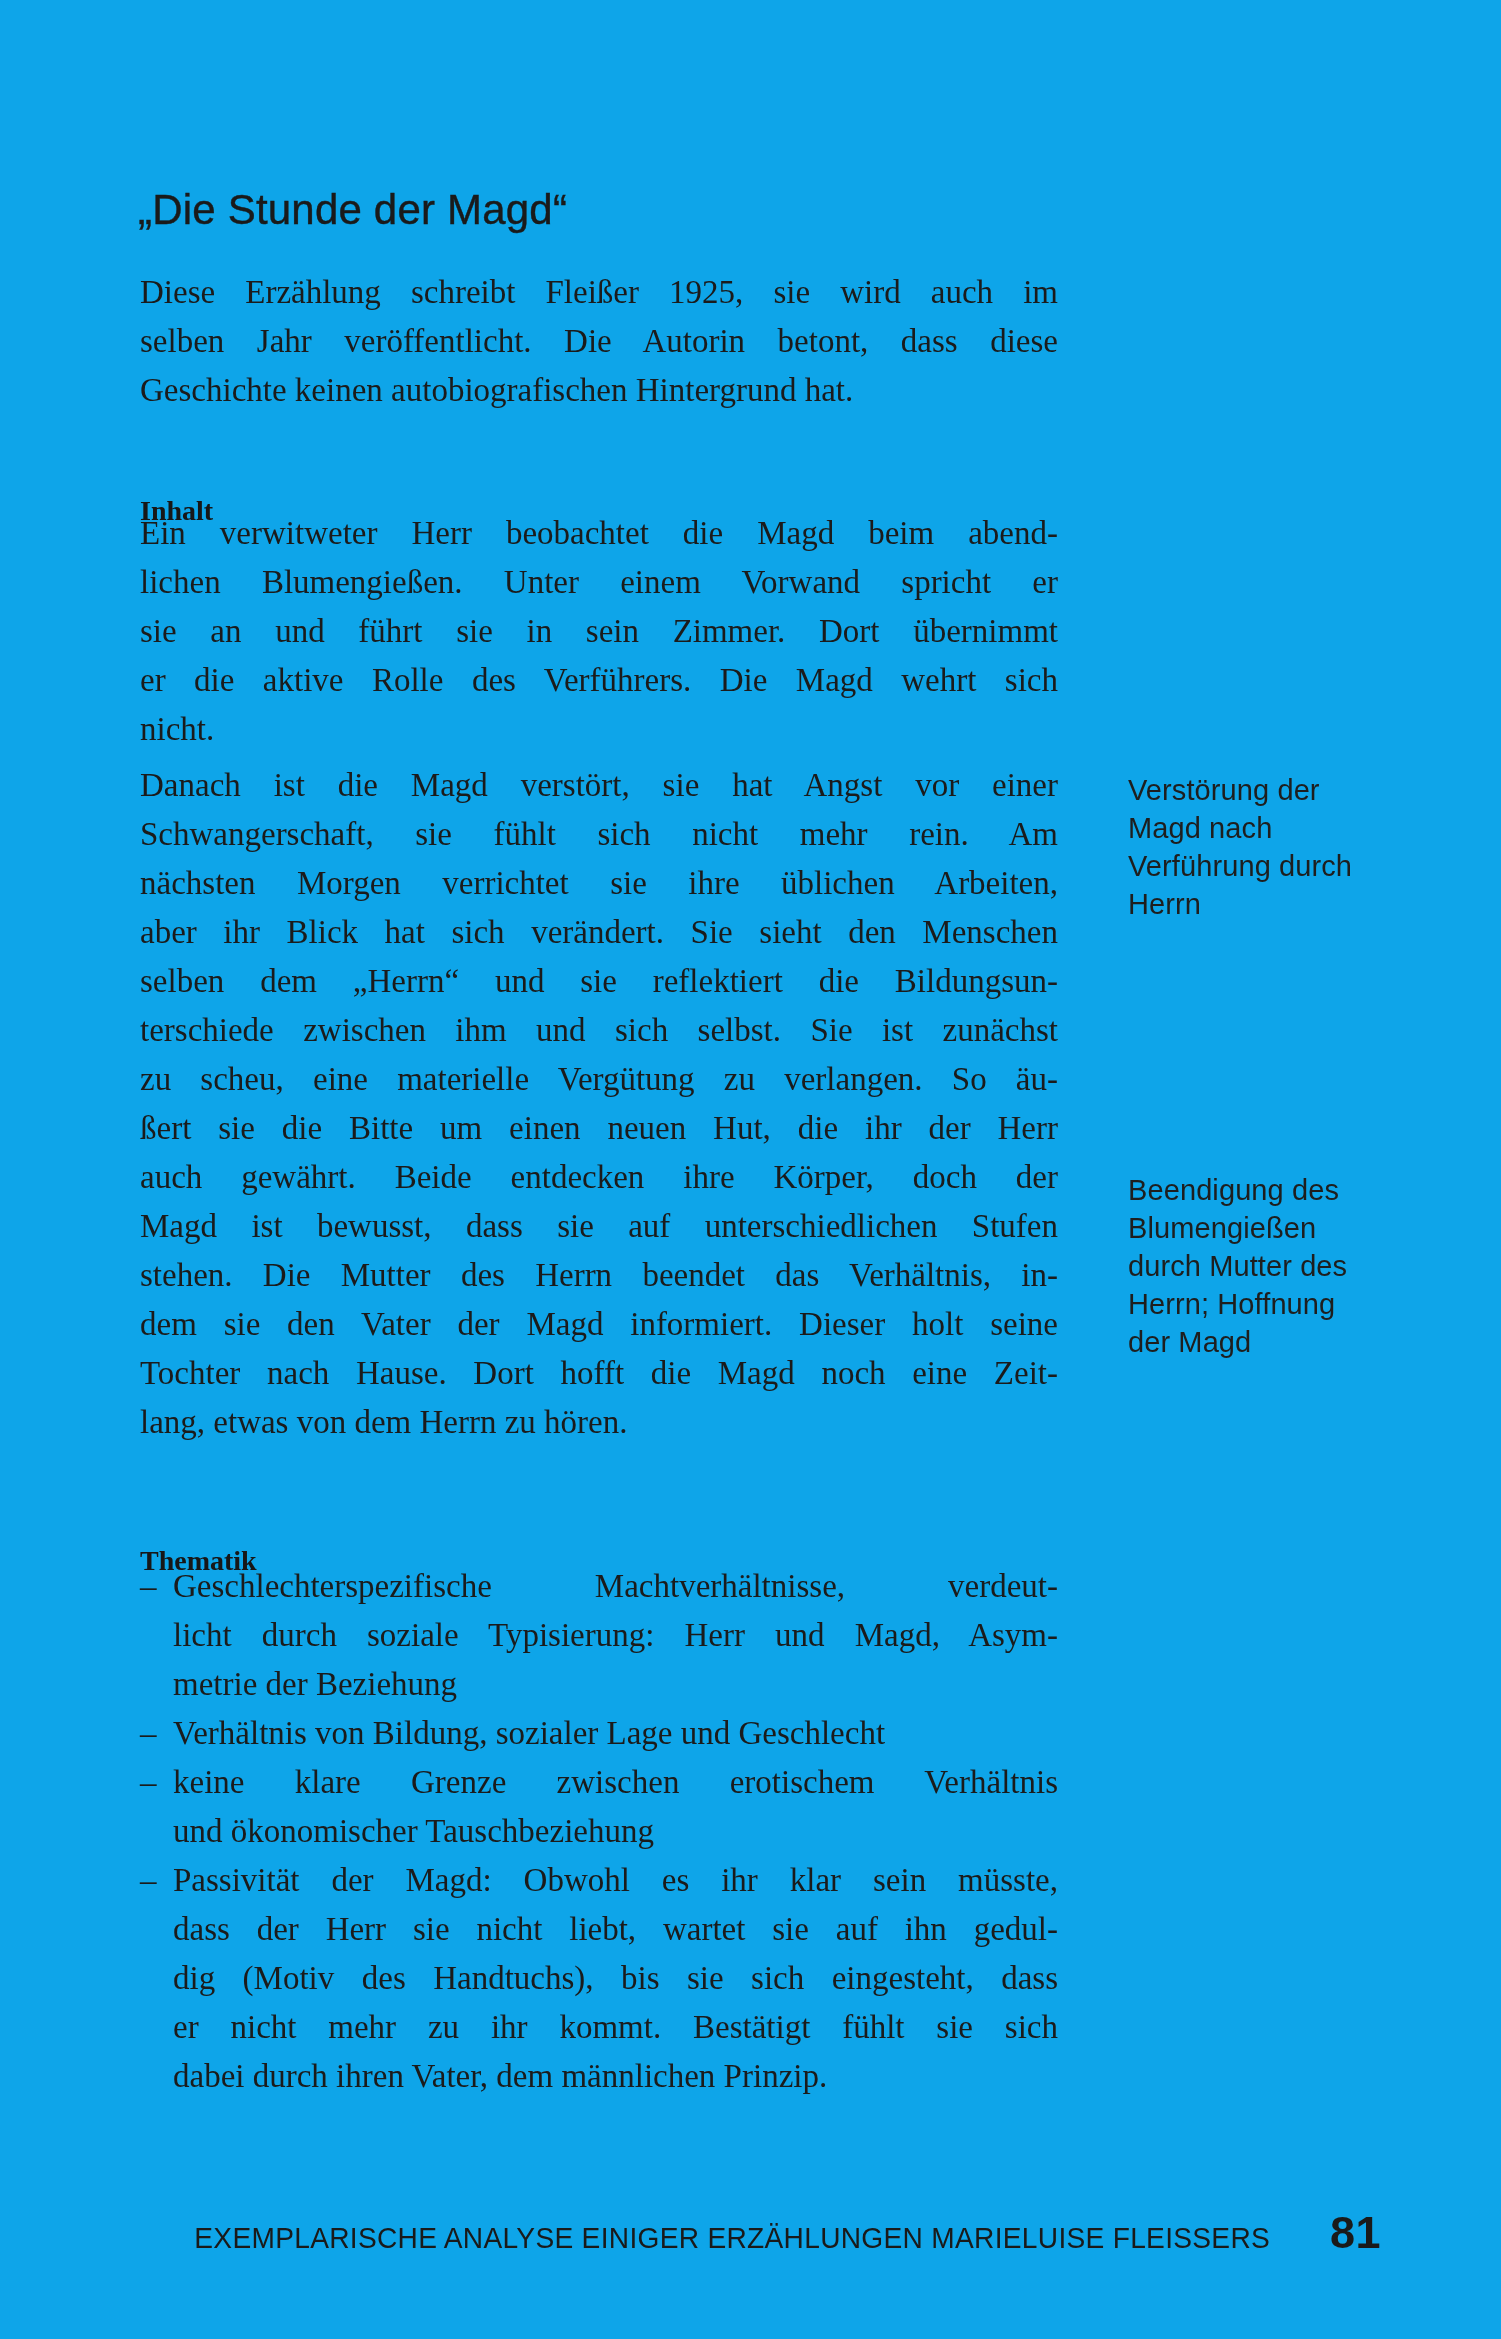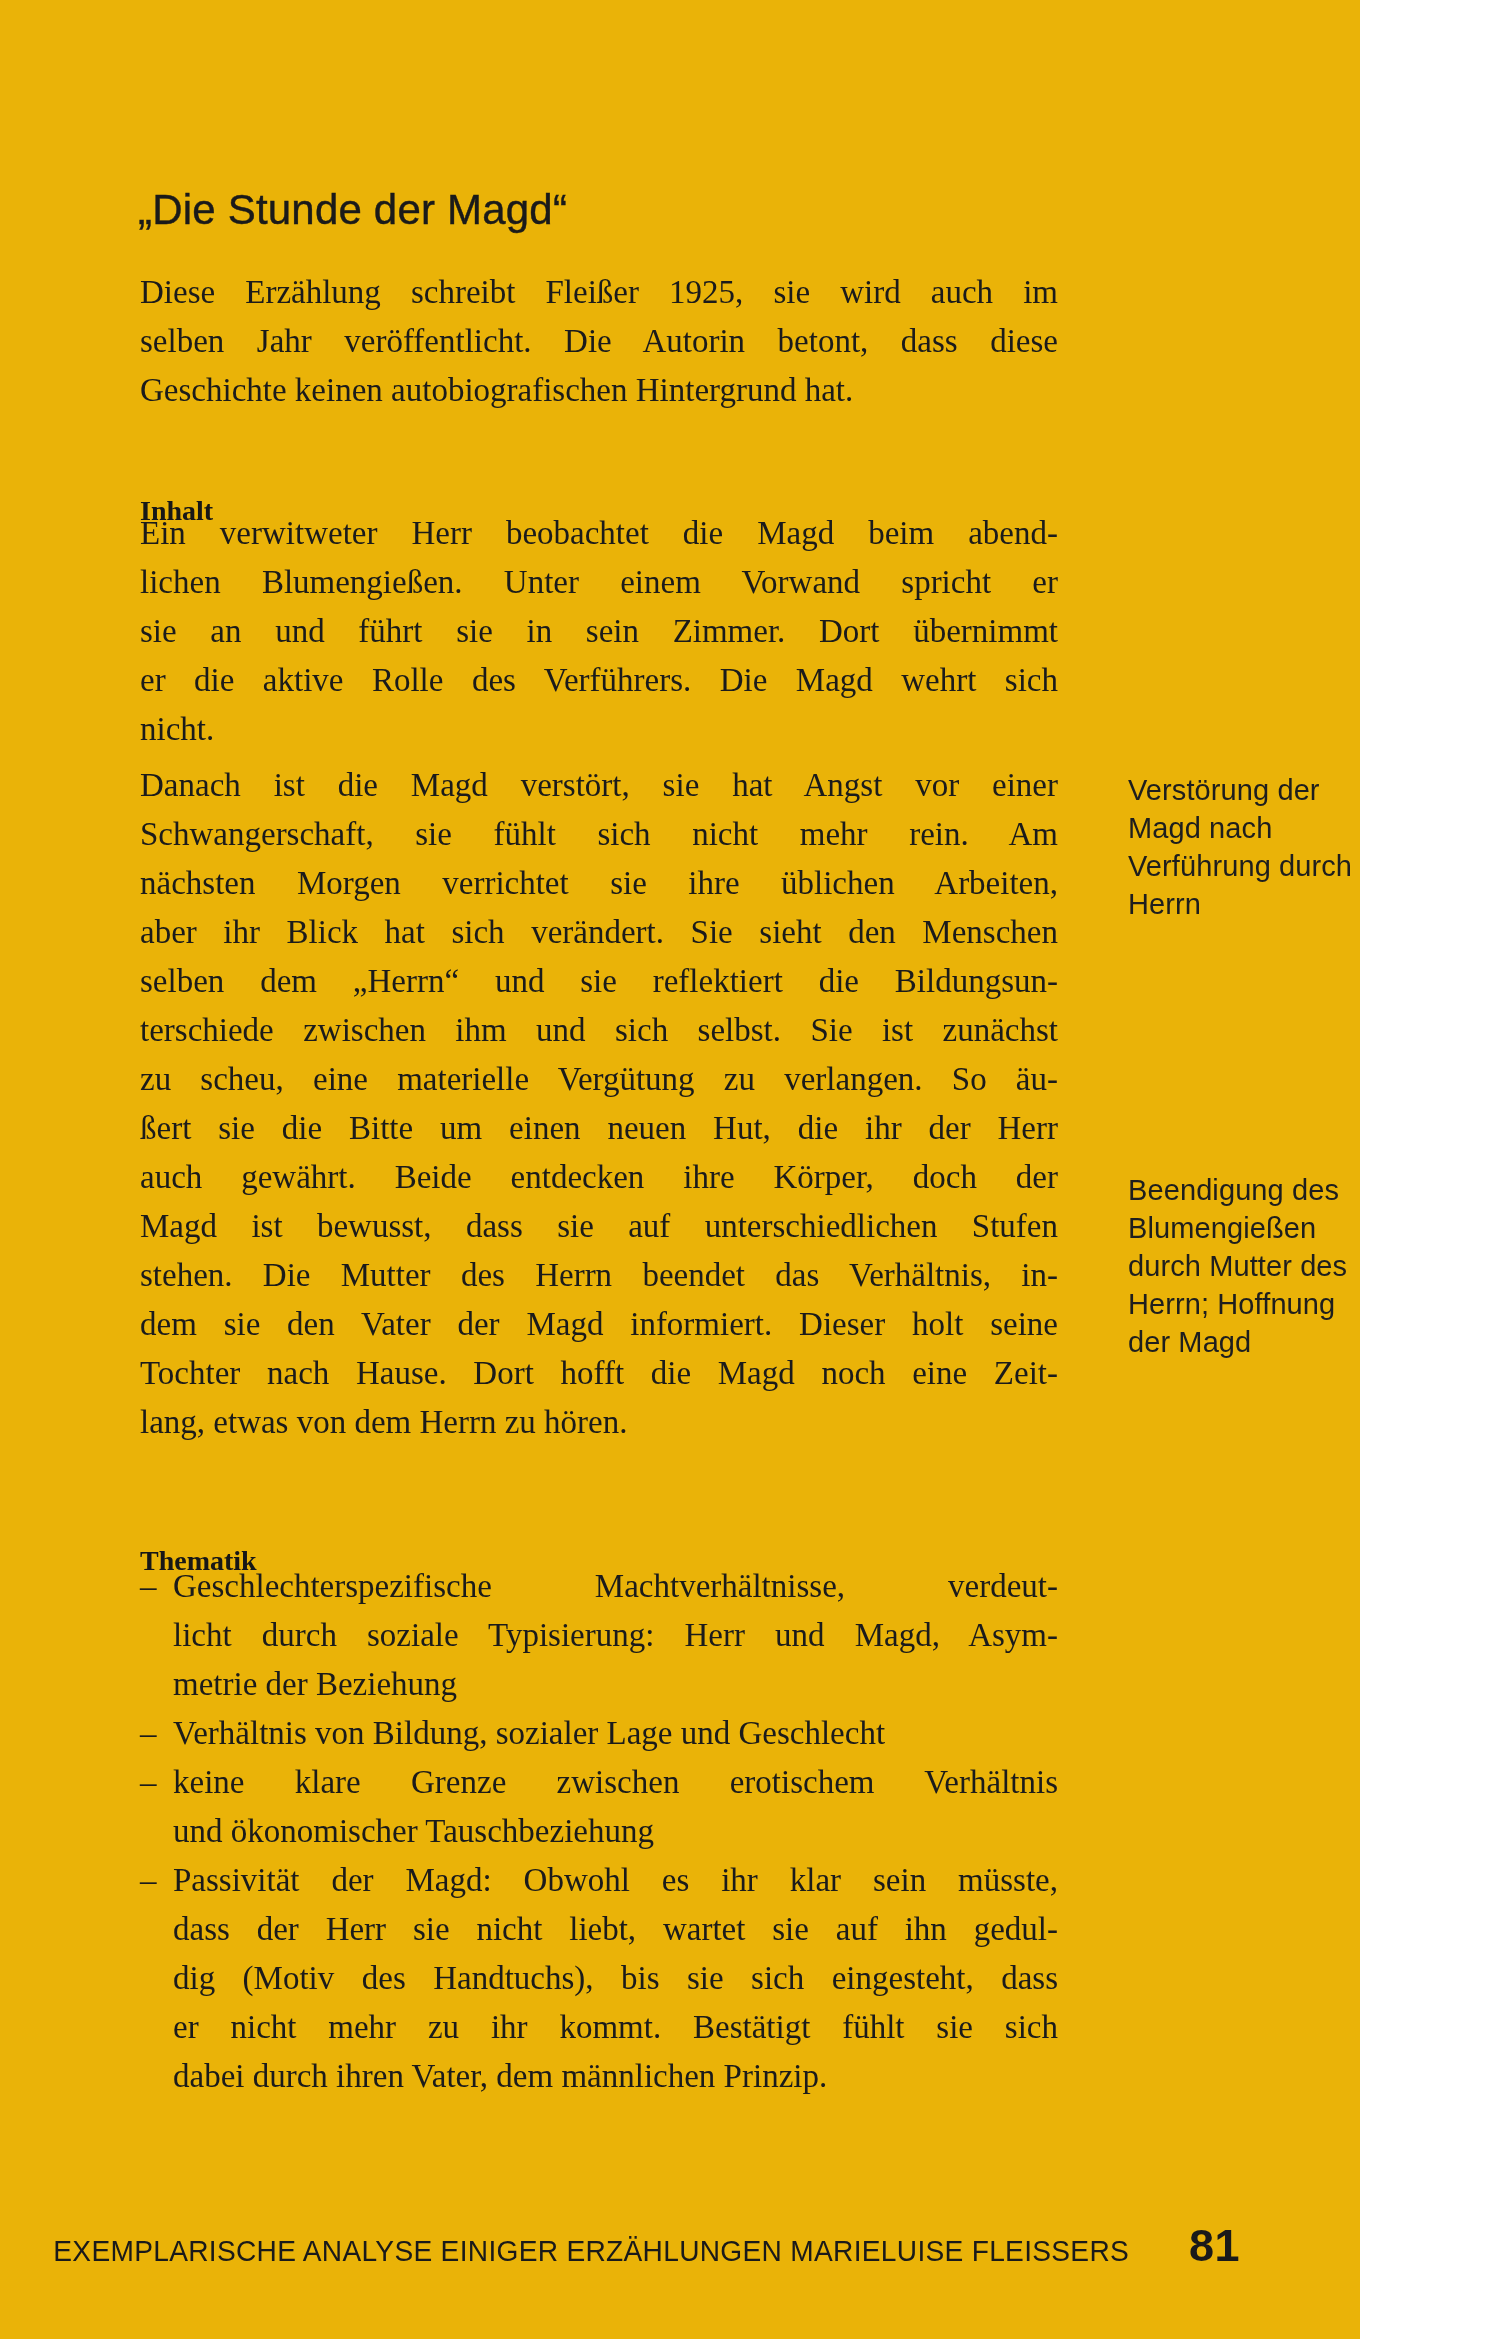--- a/index.html
+++ b/index.html
@@ -5,9 +5,9 @@
   html, body { margin: 0; padding: 0; background: #ffffff; }
   .page {
     position: relative;
-    width: 1360px;
+    width: 1501px;
     height: 2339px;
-    background: #eab308;
+    background: #0ea5e9;
     color: #1c1c1c;
     overflow: hidden;
     font-family: "Liberation Serif", "DejaVu Serif", serif;

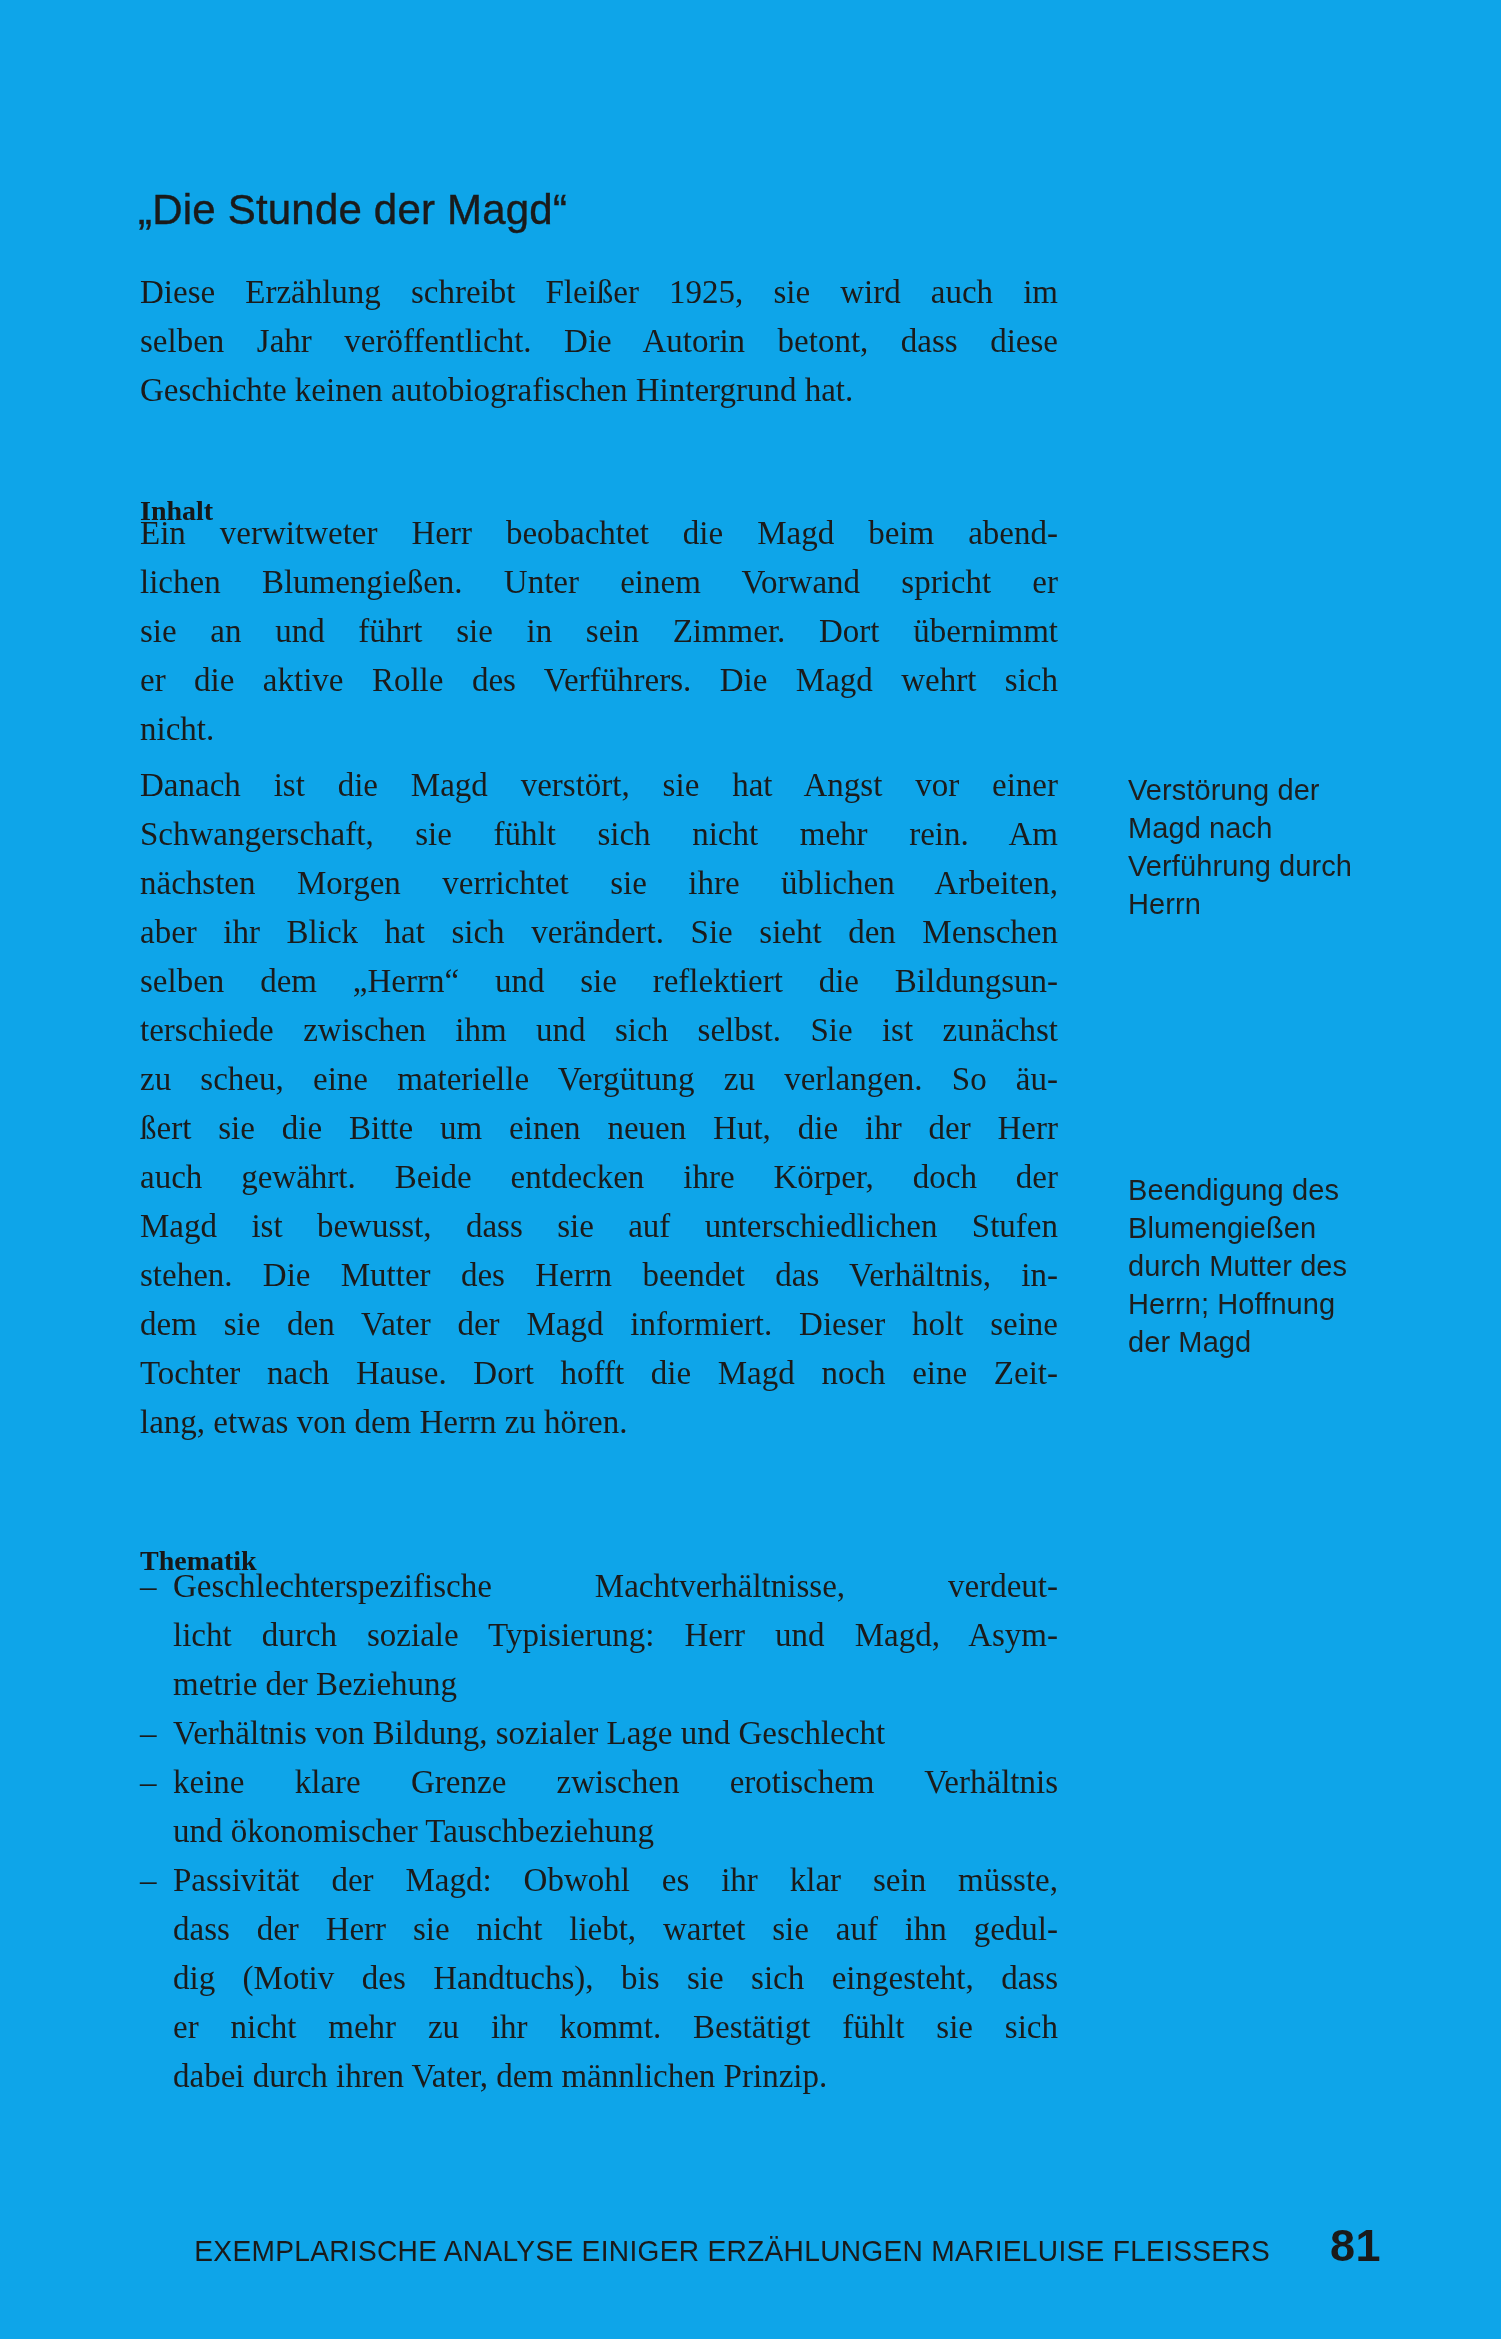--- a/index.html
+++ b/index.html
@@ -75,7 +75,7 @@
     font-size: 29px; font-weight: 400; letter-spacing: 0.3px;
     transform: scaleX(0.97); transform-origin: 100% 100%;
   }
-  .page-number { font-size: 45px; font-weight: 700; letter-spacing: 0.5px; margin-top: 13px; }
+  .page-number { font-size: 45px; font-weight: 700; letter-spacing: 0.5px; }
 </style>
 </head>
 <body>

